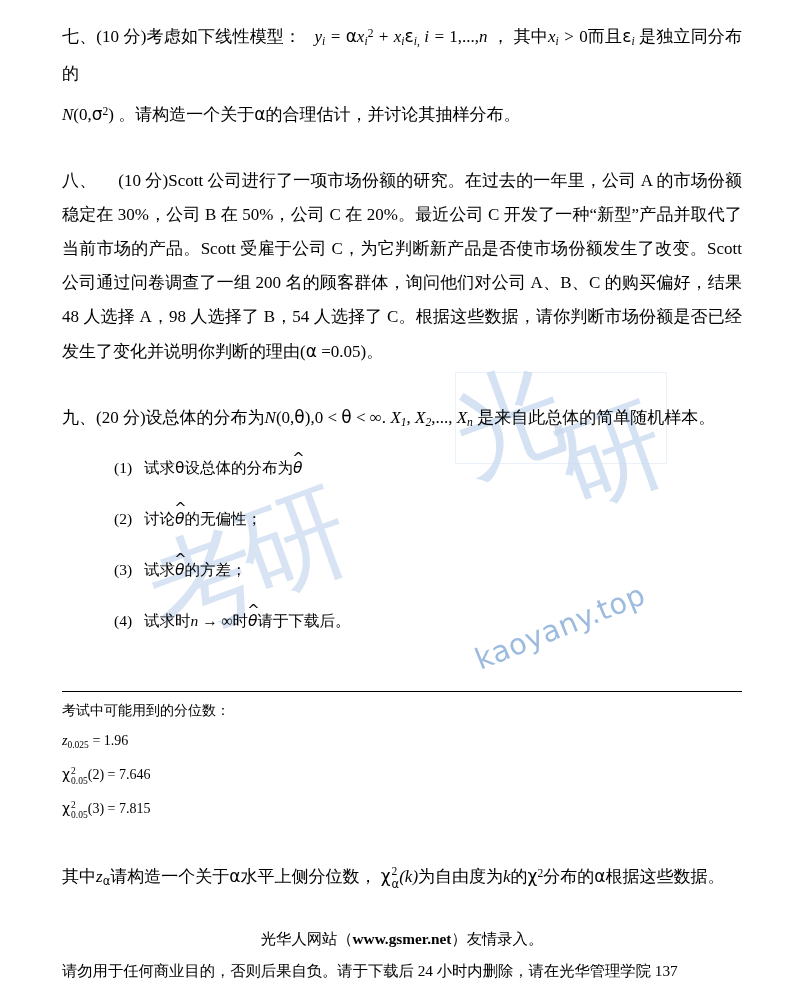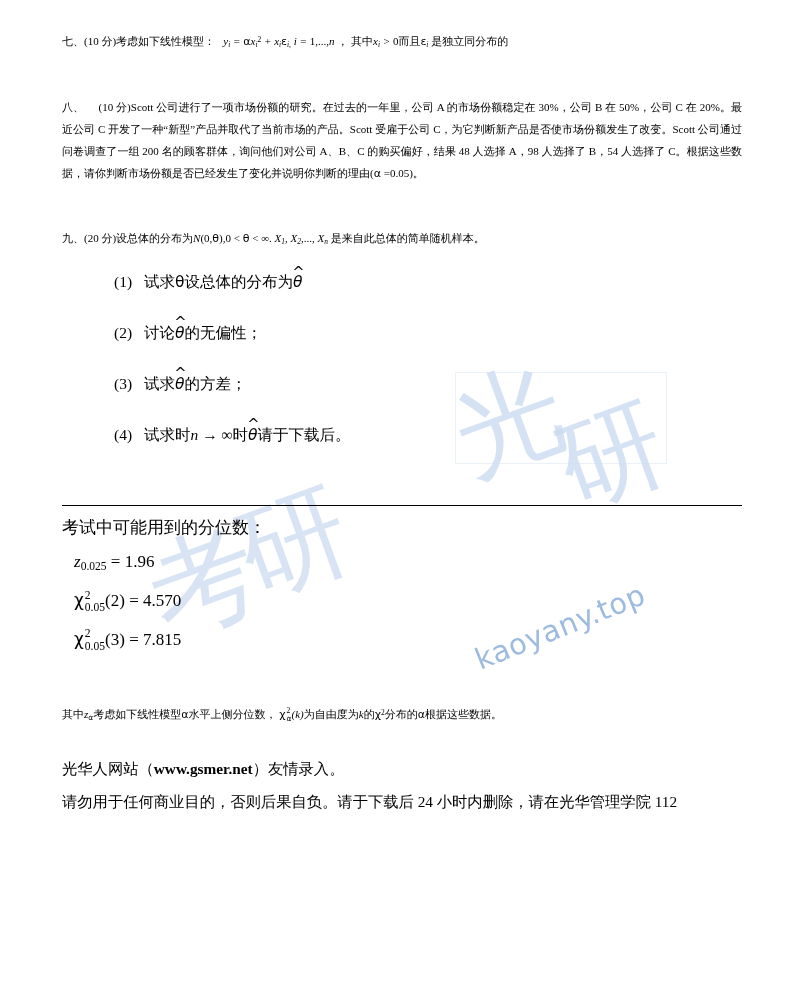--- a/index.html
+++ b/index.html
@@ -29,10 +29,10 @@
     width: 680px;
   }
   .para {
-    font-size: 11px;
+    font-size: 17px;
     line-height: 2.15;
     text-align: justify;
-    margin: 12px 0 4px 0;
+    margin: 0 0 4px 0;
   }
   .para.tight {
     line-height: 2.0;

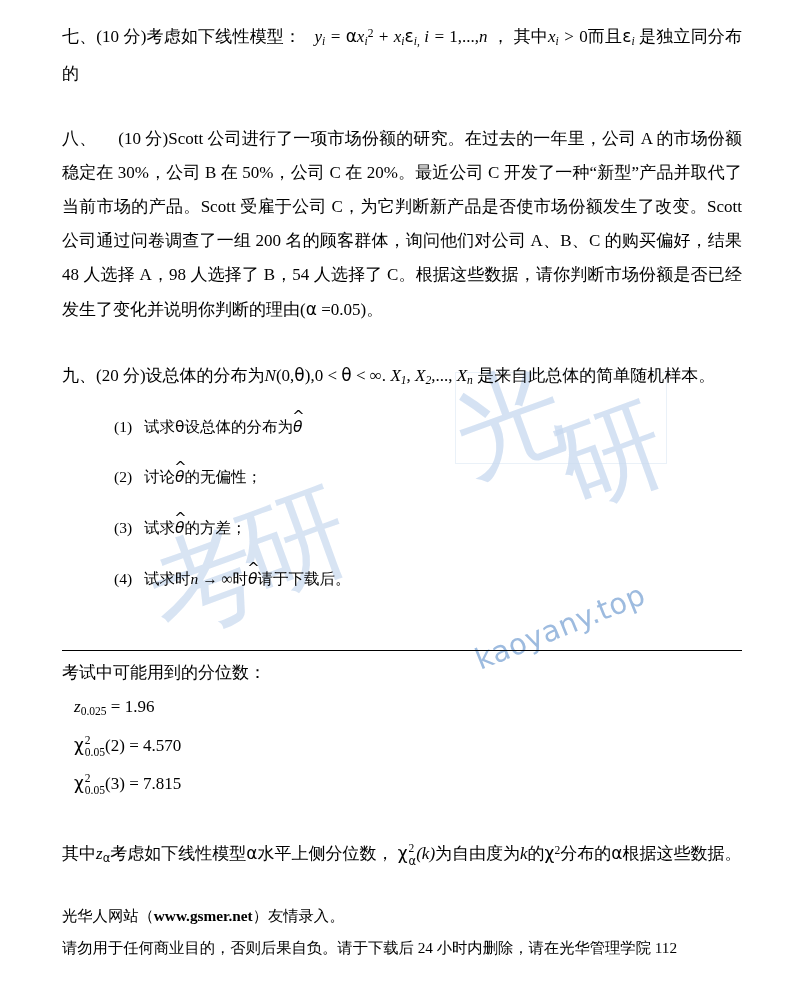--- a/index.html
+++ b/index.html
@@ -175,6 +175,10 @@
       <span>其中</span><span class="math">x<sub>i</sub> &gt; <span class="mathup">0</span></span><span>而且</span><span class="sym">ε</span><sub class="math">i</sub>
       <span>是独立同分布的</span>
     </div>
+    <div class="para">
+      <span class="math">N<span class="mathup">(0,</span><span class="sym">σ</span><sup>2</sup><span class="mathup">)</span></span>
+      <span>。请构造一个关于</span><span class="sym">α</span><span>的合理估计，并讨论其抽样分布。</span>
+    </div>
 
     <div class="gap-lg"></div>
 

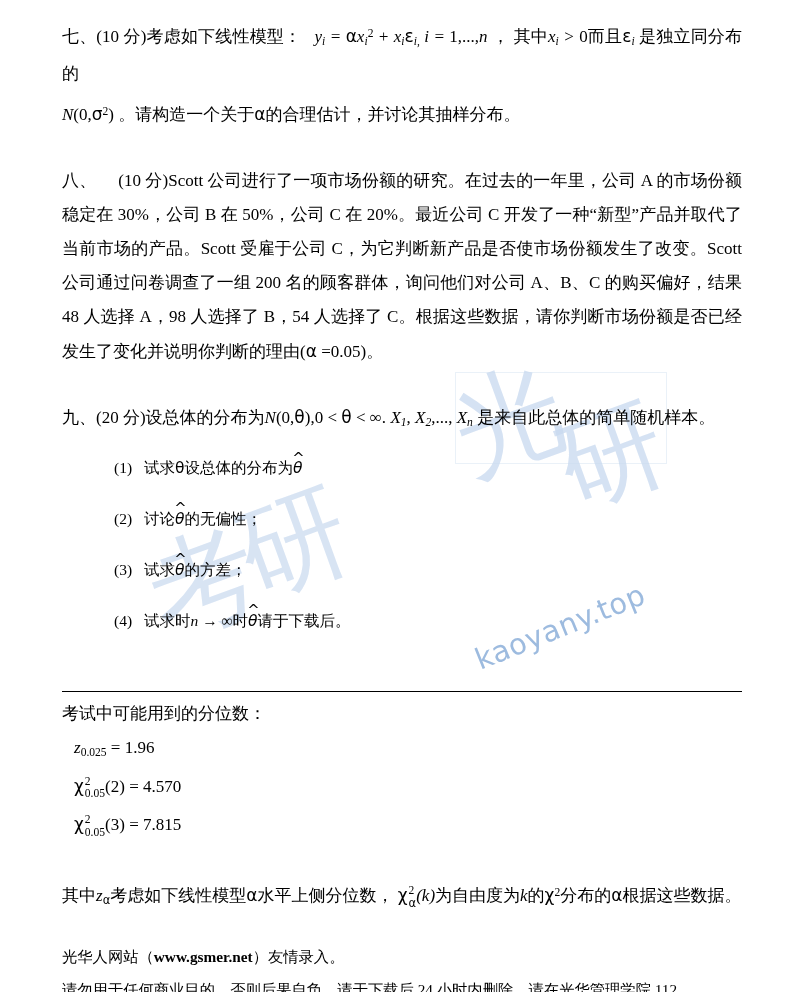--- a/index.html
+++ b/index.html
@@ -81,7 +81,7 @@
   }
 
   .quantiles {
-    font-size: 17px;
+    font-size: 14px;
   }
   .q-title { margin-bottom: 10px; }
   .q-line { margin: 0 0 12px 12px; line-height: 1.5; }

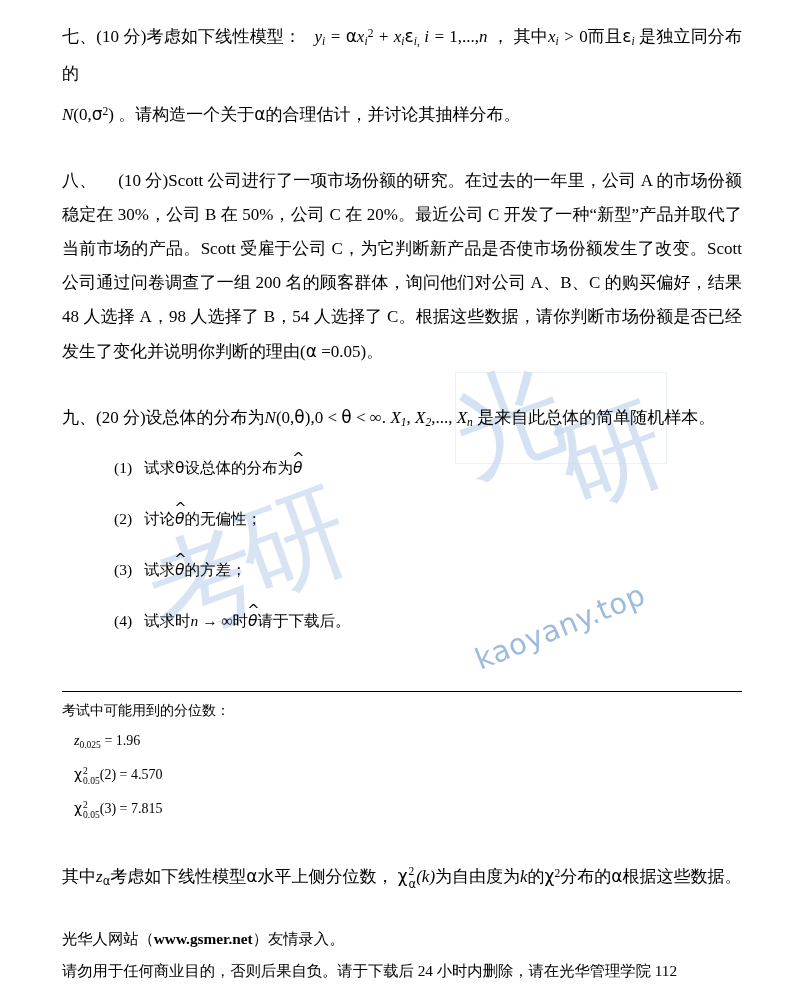--- a/index.html
+++ b/index.html
@@ -84,7 +84,7 @@
     font-size: 14px;
   }
   .q-title { margin-bottom: 10px; }
-  .q-line { margin: 0 0 12px 12px; line-height: 1.5; }
+  .q-line { margin: 0 0 12px 0; line-height: 1.5; }
   .chi-sub-sup {
     display: inline-block;
     vertical-align: middle;

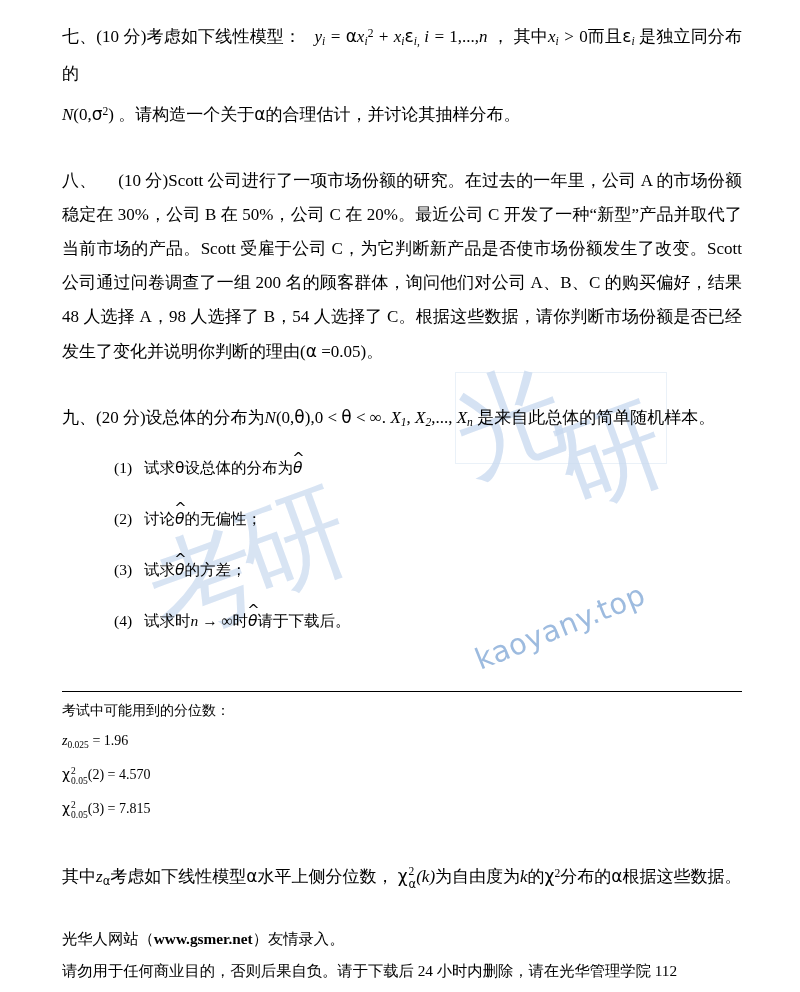--- a/index.html
+++ b/index.html
@@ -229,7 +229,7 @@
 
       <div class="q-line">
         <span class="sym">χ</span><span class="chi-sub-sup"><span>2</span><span>0.05</span></span><span>(2)</span>
-        <span>= 4.570</span>
+        <span>= 7.646</span>
       </div>
 
       <div class="q-line">

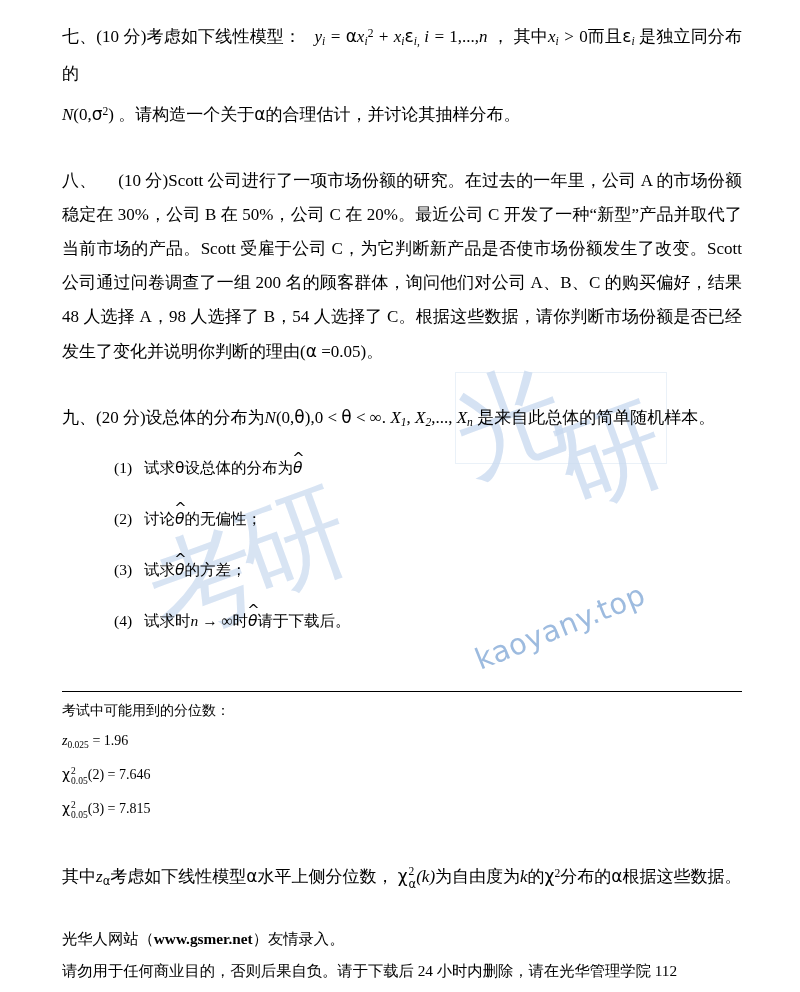--- a/index.html
+++ b/index.html
@@ -241,7 +241,7 @@
     <div class="gap-lg"></div>
 
     <div class="para">
-      <span>其中</span><span class="math">z</span><sub class="sym">α</sub><span>考虑如下线性模型</span><span class="sym">α</span><span>水平上侧分位数，</span>
+      <span>其中</span><span class="math">z</span><sub class="sym">α</sub><span>请构造一个关于</span><span class="sym">α</span><span>水平上侧分位数，</span>
       <span class="sym">χ</span><span class="chi-sub-sup"><span>2</span><span class="sym">α</span></span><span class="math">(k)</span><span>为自由度为</span><span class="math">k</span><span>的</span><span class="sym">χ</span><sup>2</sup><span>分布的</span><span class="sym">α</span><span>根据这些数据。</span>
     </div>
 

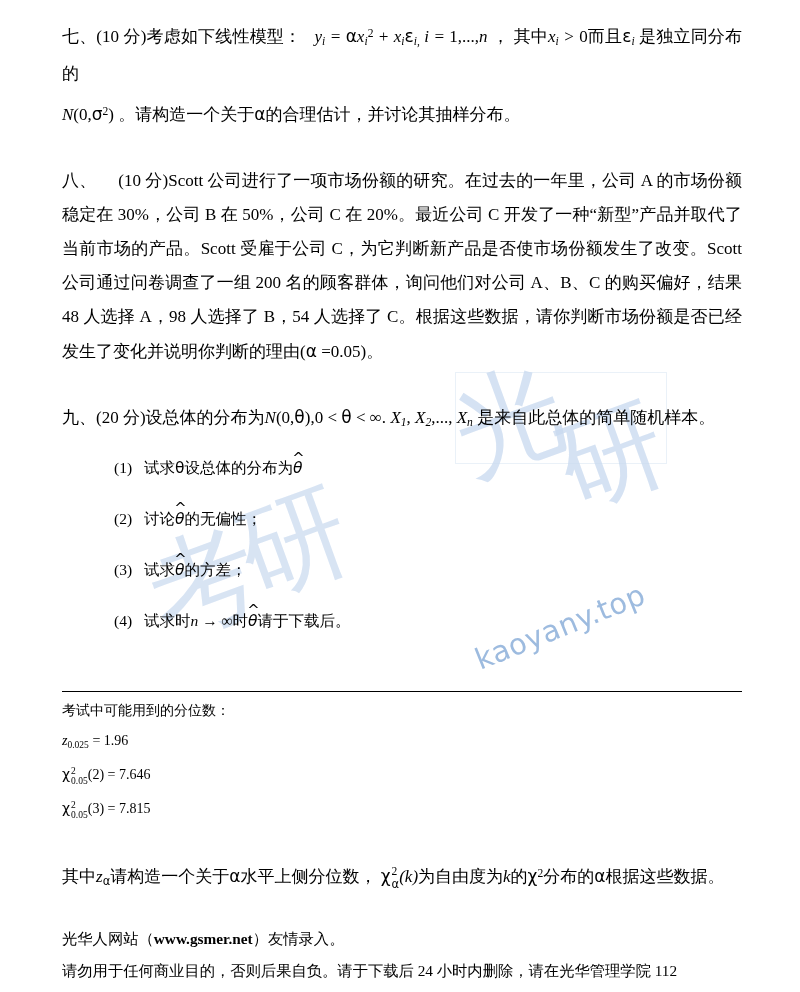--- a/index.html
+++ b/index.html
@@ -99,7 +99,7 @@
     font-size: 15.3px;
     line-height: 1.75;
   }
-  .footer-block .site-line { margin-bottom: 6px; }
+  .footer-block .site-line { margin-bottom: 6px; text-align: center; }
   .bold { font-weight: bold; }
 
   

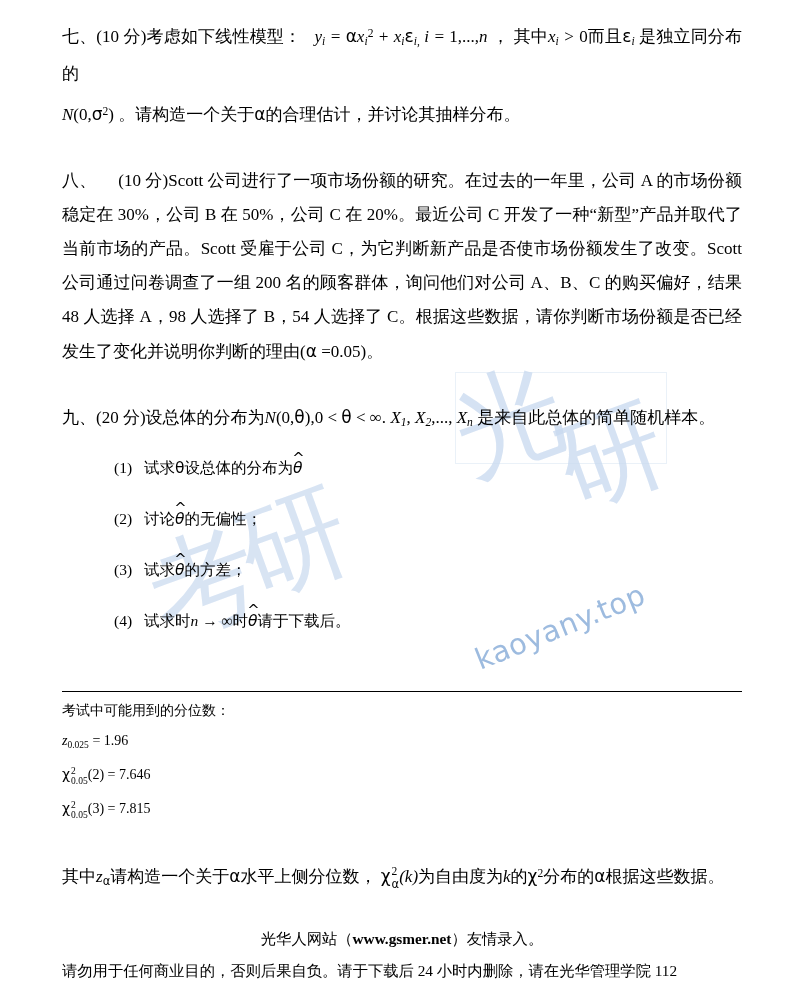--- a/index.html
+++ b/index.html
@@ -251,7 +251,7 @@
       <div class="site-line">
         <span>光华人网站（</span><span class="bold">www.gsmer.net</span><span>）友情录入。</span>
       </div>
-      <div>请勿用于任何商业目的，否则后果自负。请于下载后 24 小时内删除，请在光华管理学院 112</div>
+      <div>请勿用于任何商业目的，否则后果自负。请于下载后 24 小时内删除，请在光华管理学院 137</div>
 
     </div>
 

